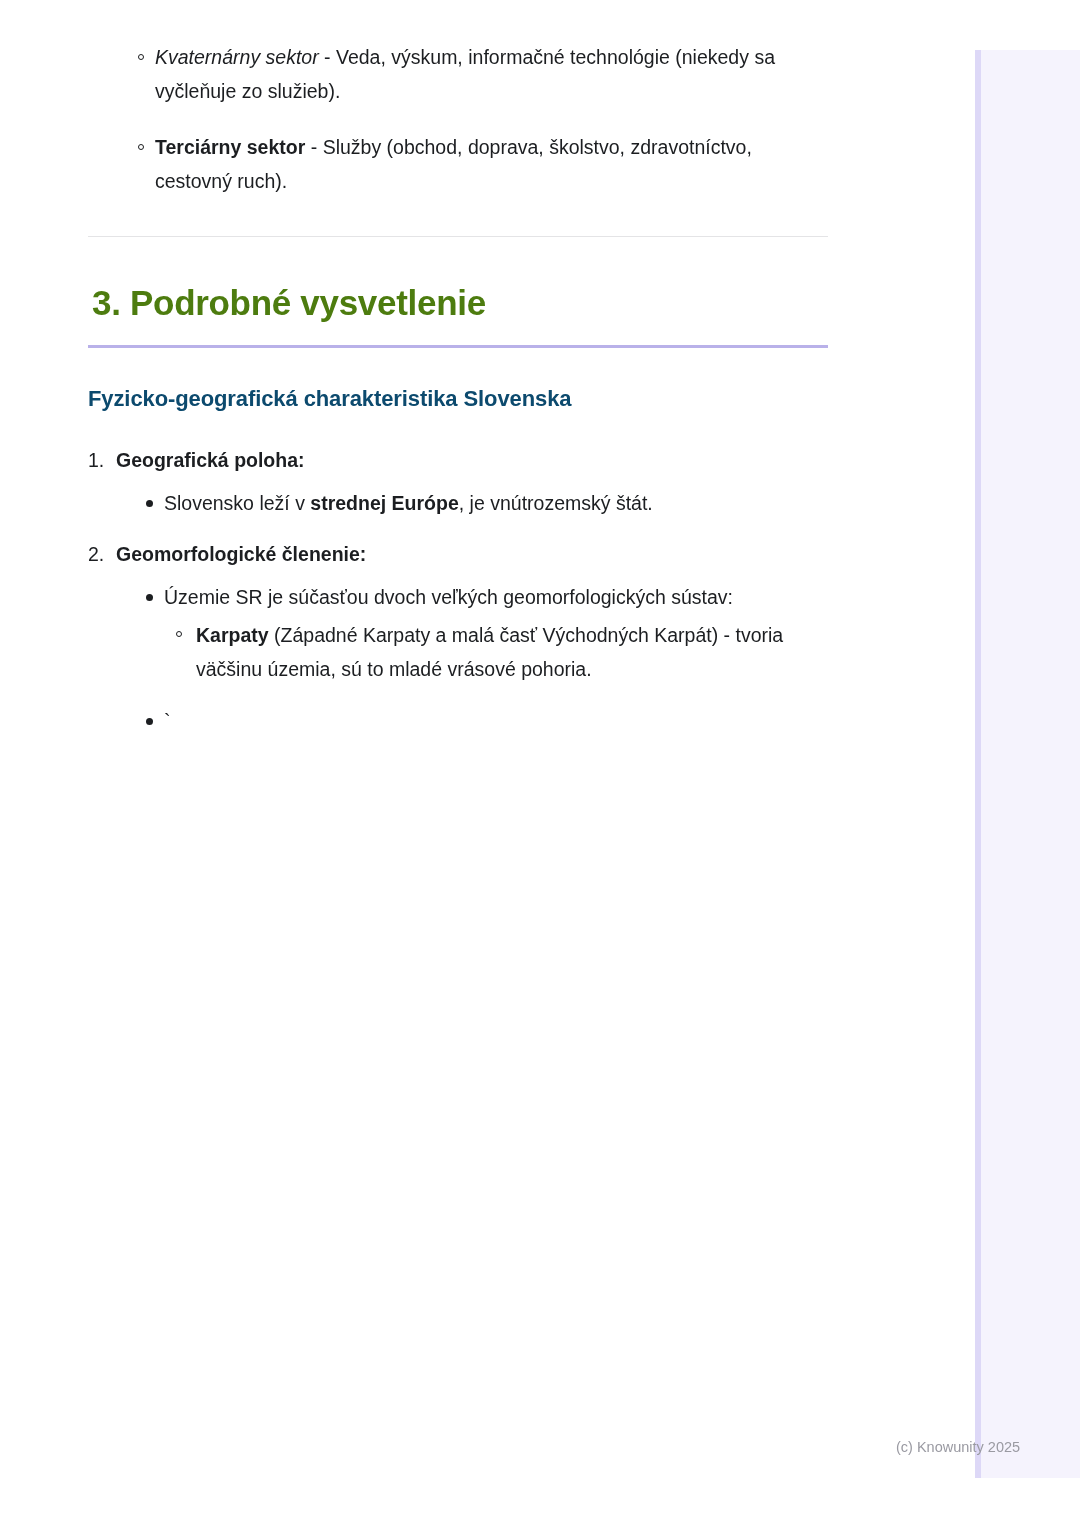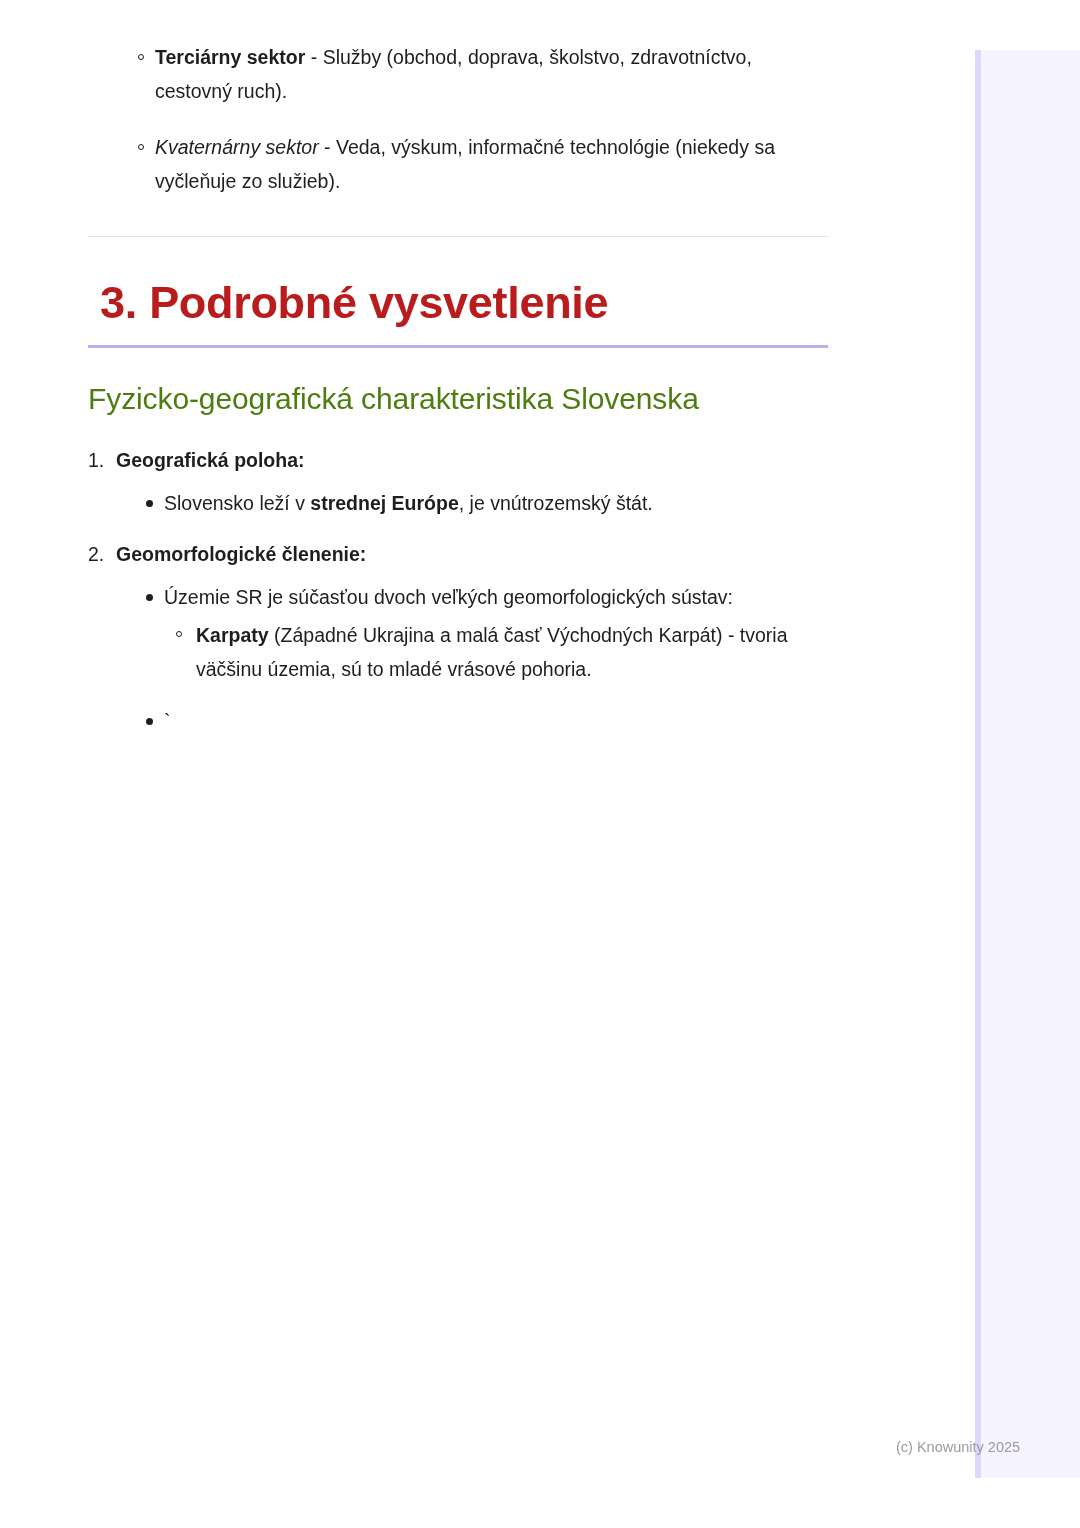--- a/index.html
+++ b/index.html
@@ -209,10 +209,10 @@
     <div class="top-block">
       <ul class="lvl2">
         <li>
-          <b>Terciárny sektor</b><span> - Služby (obchod, doprava, školstvo, zdravotníctvo, cestovný ruch).</span>
+          <i>Kvaternárny sektor</i><span> - Veda, výskum, informačné technológie (niekedy sa vyčleňuje zo služieb).</span>
         </li>
         <li>
-          <i>Kvaternárny sektor</i><span> - Veda, výskum, informačné technológie (niekedy sa vyčleňuje zo služieb).</span>
+          <b>Terciárny sektor</b><span> - Služby (obchod, doprava, školstvo, zdravotníctvo, cestovný ruch).</span>
         </li>
       </ul>
     </div>

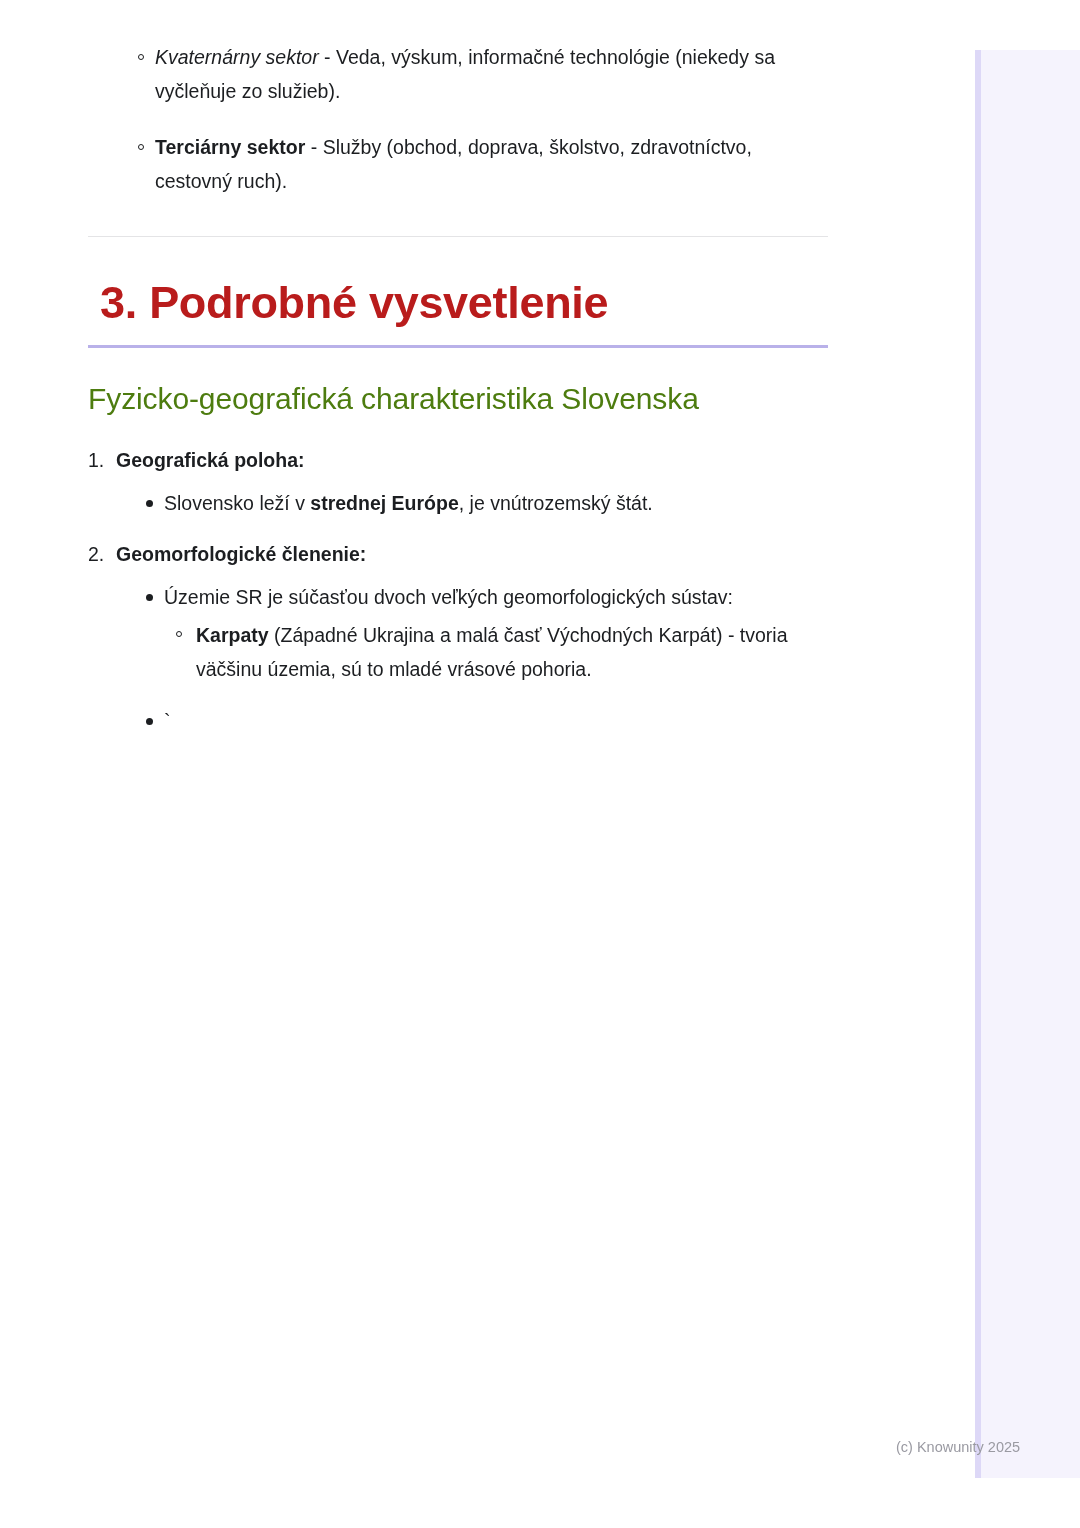--- a/index.html
+++ b/index.html
@@ -161,12 +161,12 @@
     width: 740px;
   }
   .h-main {
-    font-size: 45px;
+    font-size: 35px;
     line-height: 44px;
     font-weight: 700;
-    color: #b91c1c;
+    color: #4d7c0f;
     letter-spacing: -0.3px;
-    margin: 12px;
+    margin: 4px;
   }
   .rule-purple {
     height: 3px;

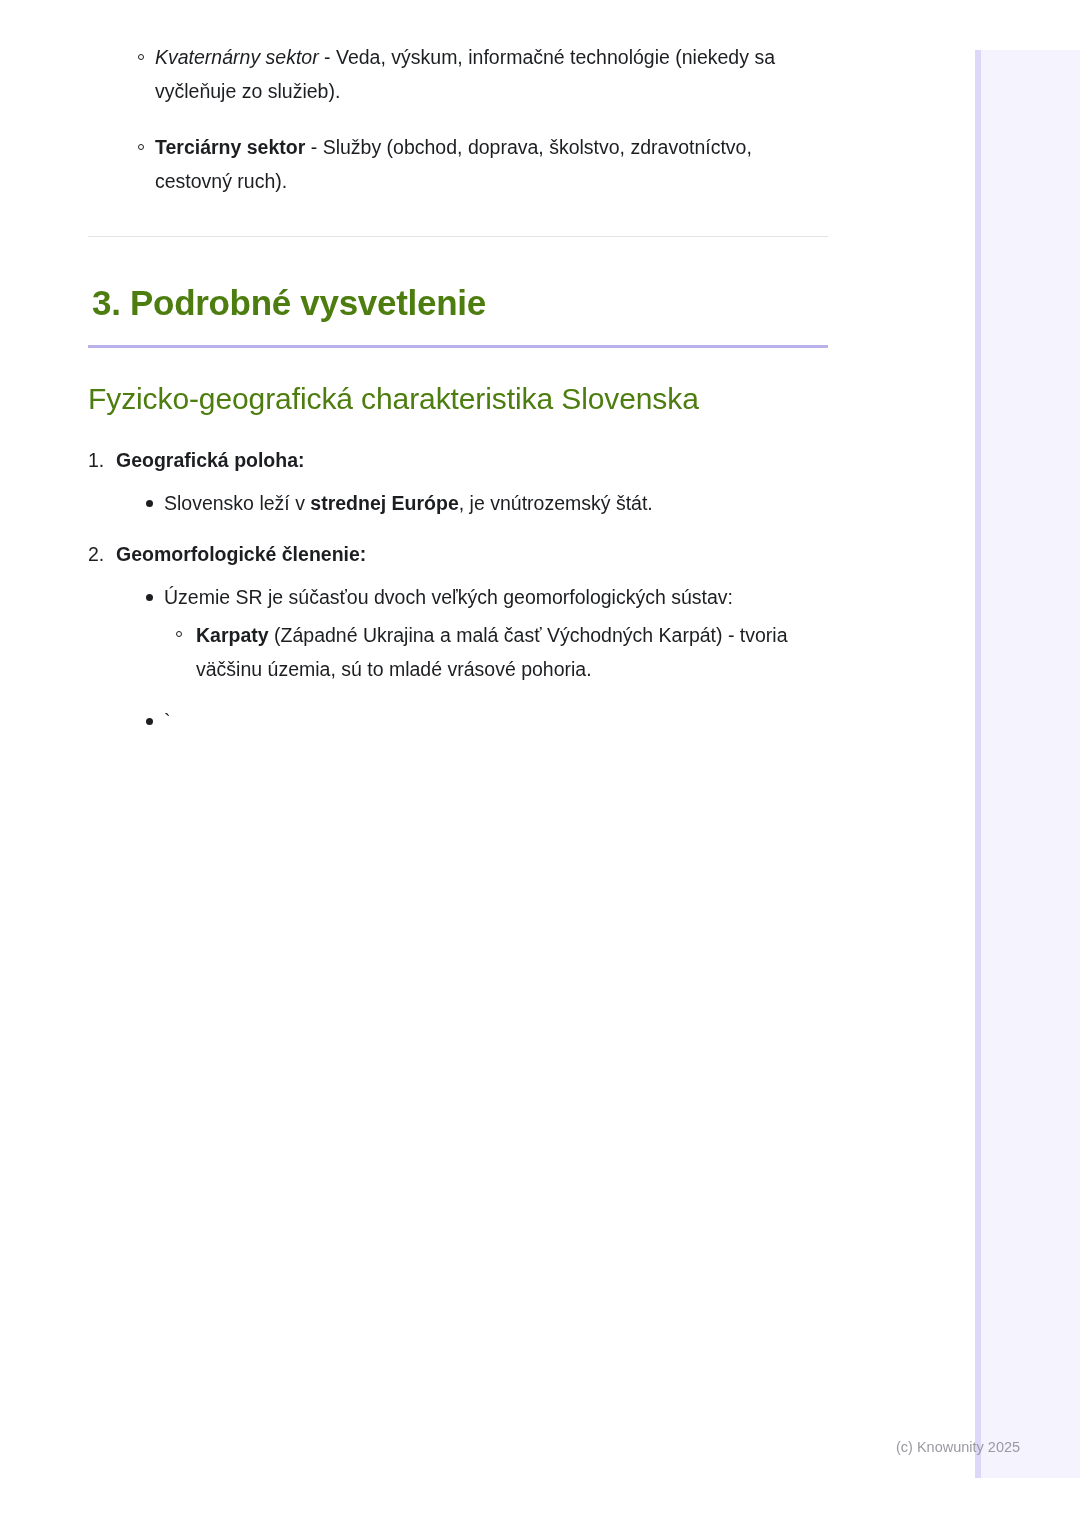--- a/index.html
+++ b/index.html
@@ -175,10 +175,10 @@
     width: 740px;
   }
   .h-sub {
-    font-size: 30px;
+    font-size: 22px;
     line-height: 34px;
-    font-weight: 400;
-    color: #4d7c0f;
+    font-weight: 700;
+    color: #0c4a6e;
     letter-spacing: -0.1px;
     margin: 0 0 28px 0;
   }

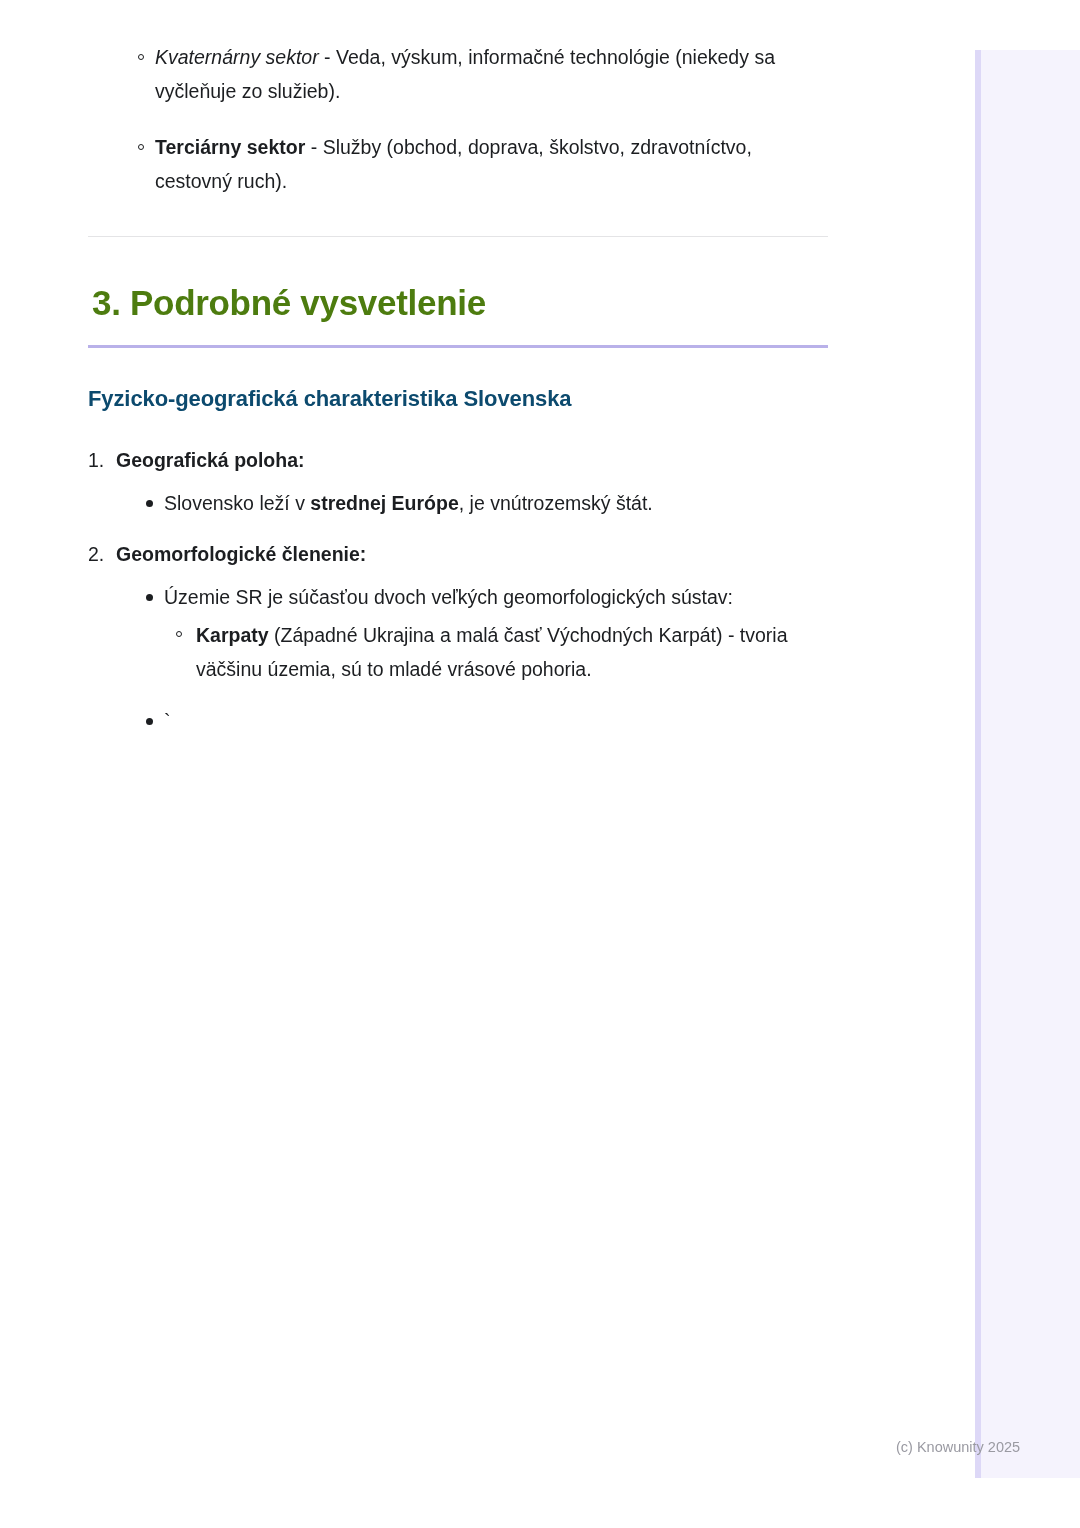--- a/index.html
+++ b/index.html
@@ -246,7 +246,7 @@
               <span>Územie SR je súčasťou dvoch veľkých geomorfologických sústav:</span>
               <ul class="lvl2">
                 <li>
-                  <b>Karpaty</b><span> (Západné Ukrajina a malá časť Východných Karpát) - tvoria väčšinu územia, sú to mladé vrásové pohoria.</span>
+                  <b>Karpaty</b><span> (Západné Karpaty a malá časť Východných Karpát) - tvoria väčšinu územia, sú to mladé vrásové pohoria.</span>
                 </li>
               </ul>
             </li>

